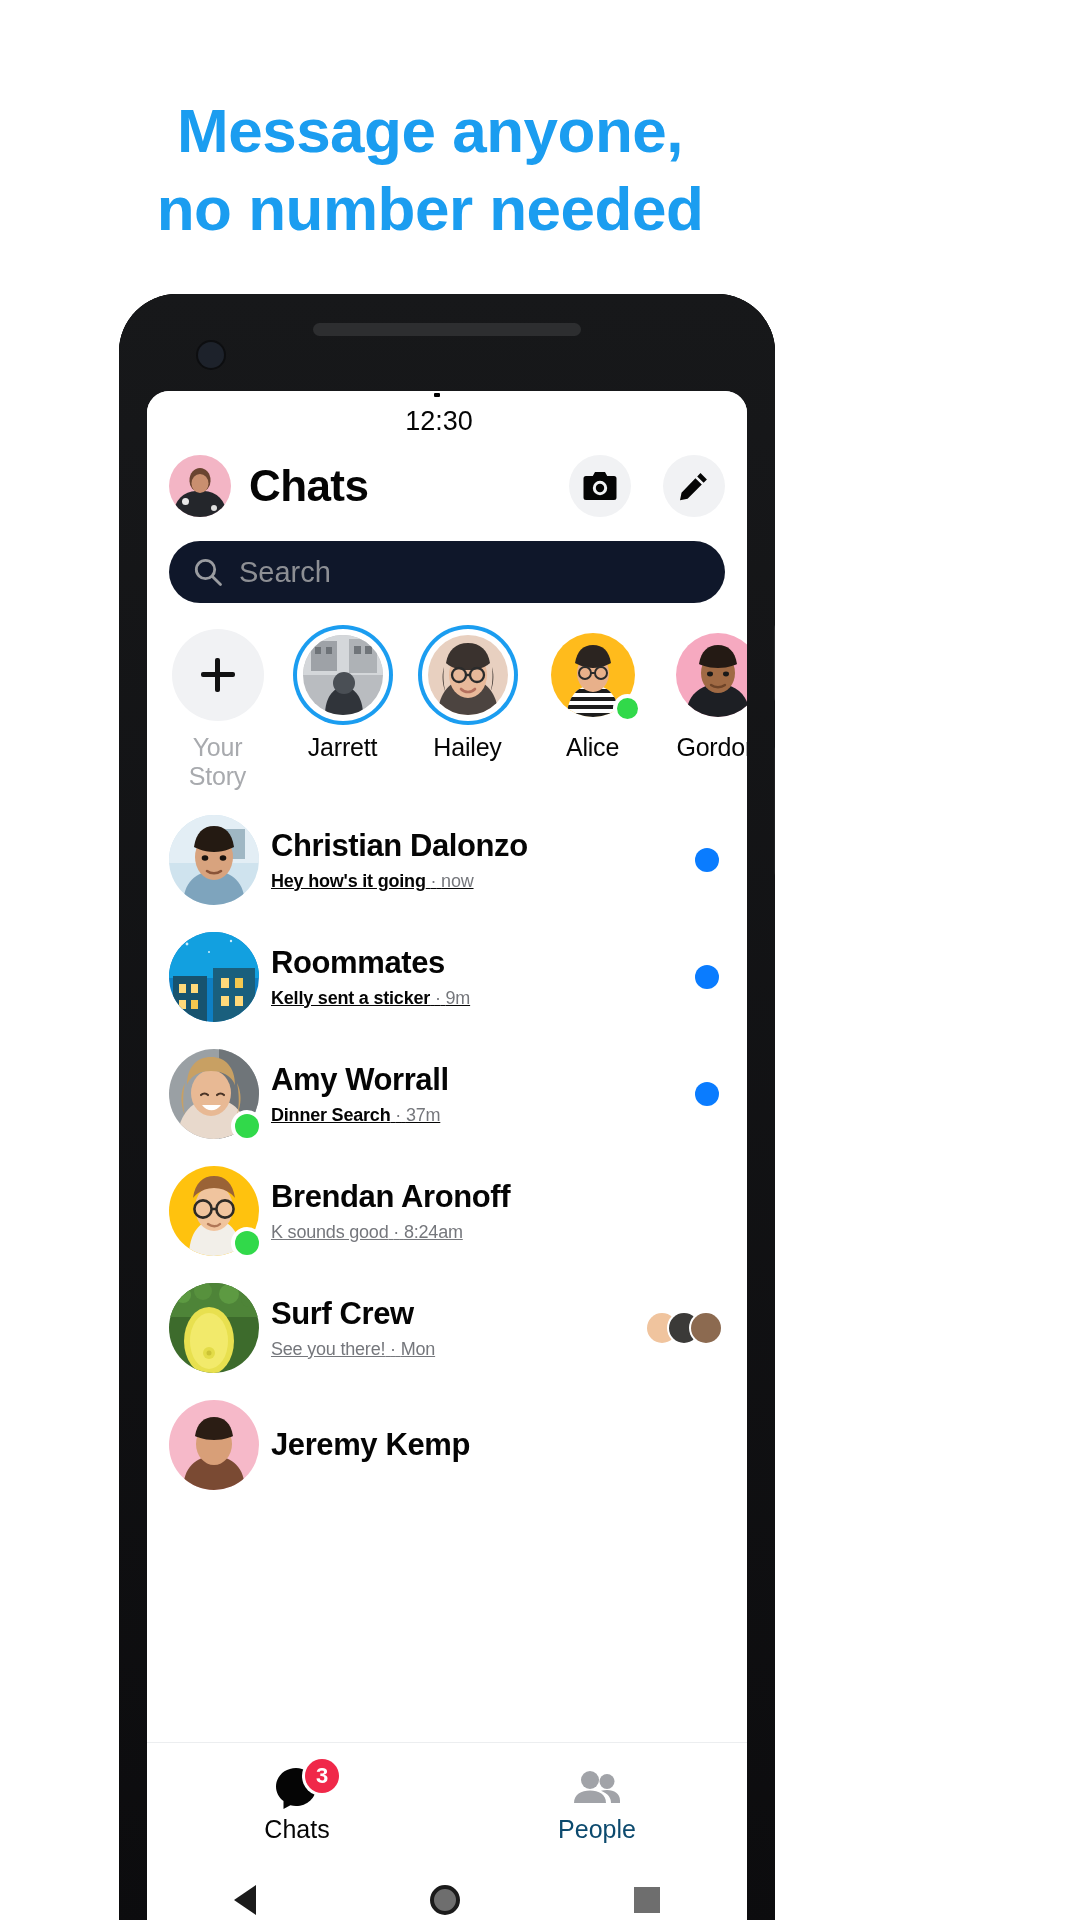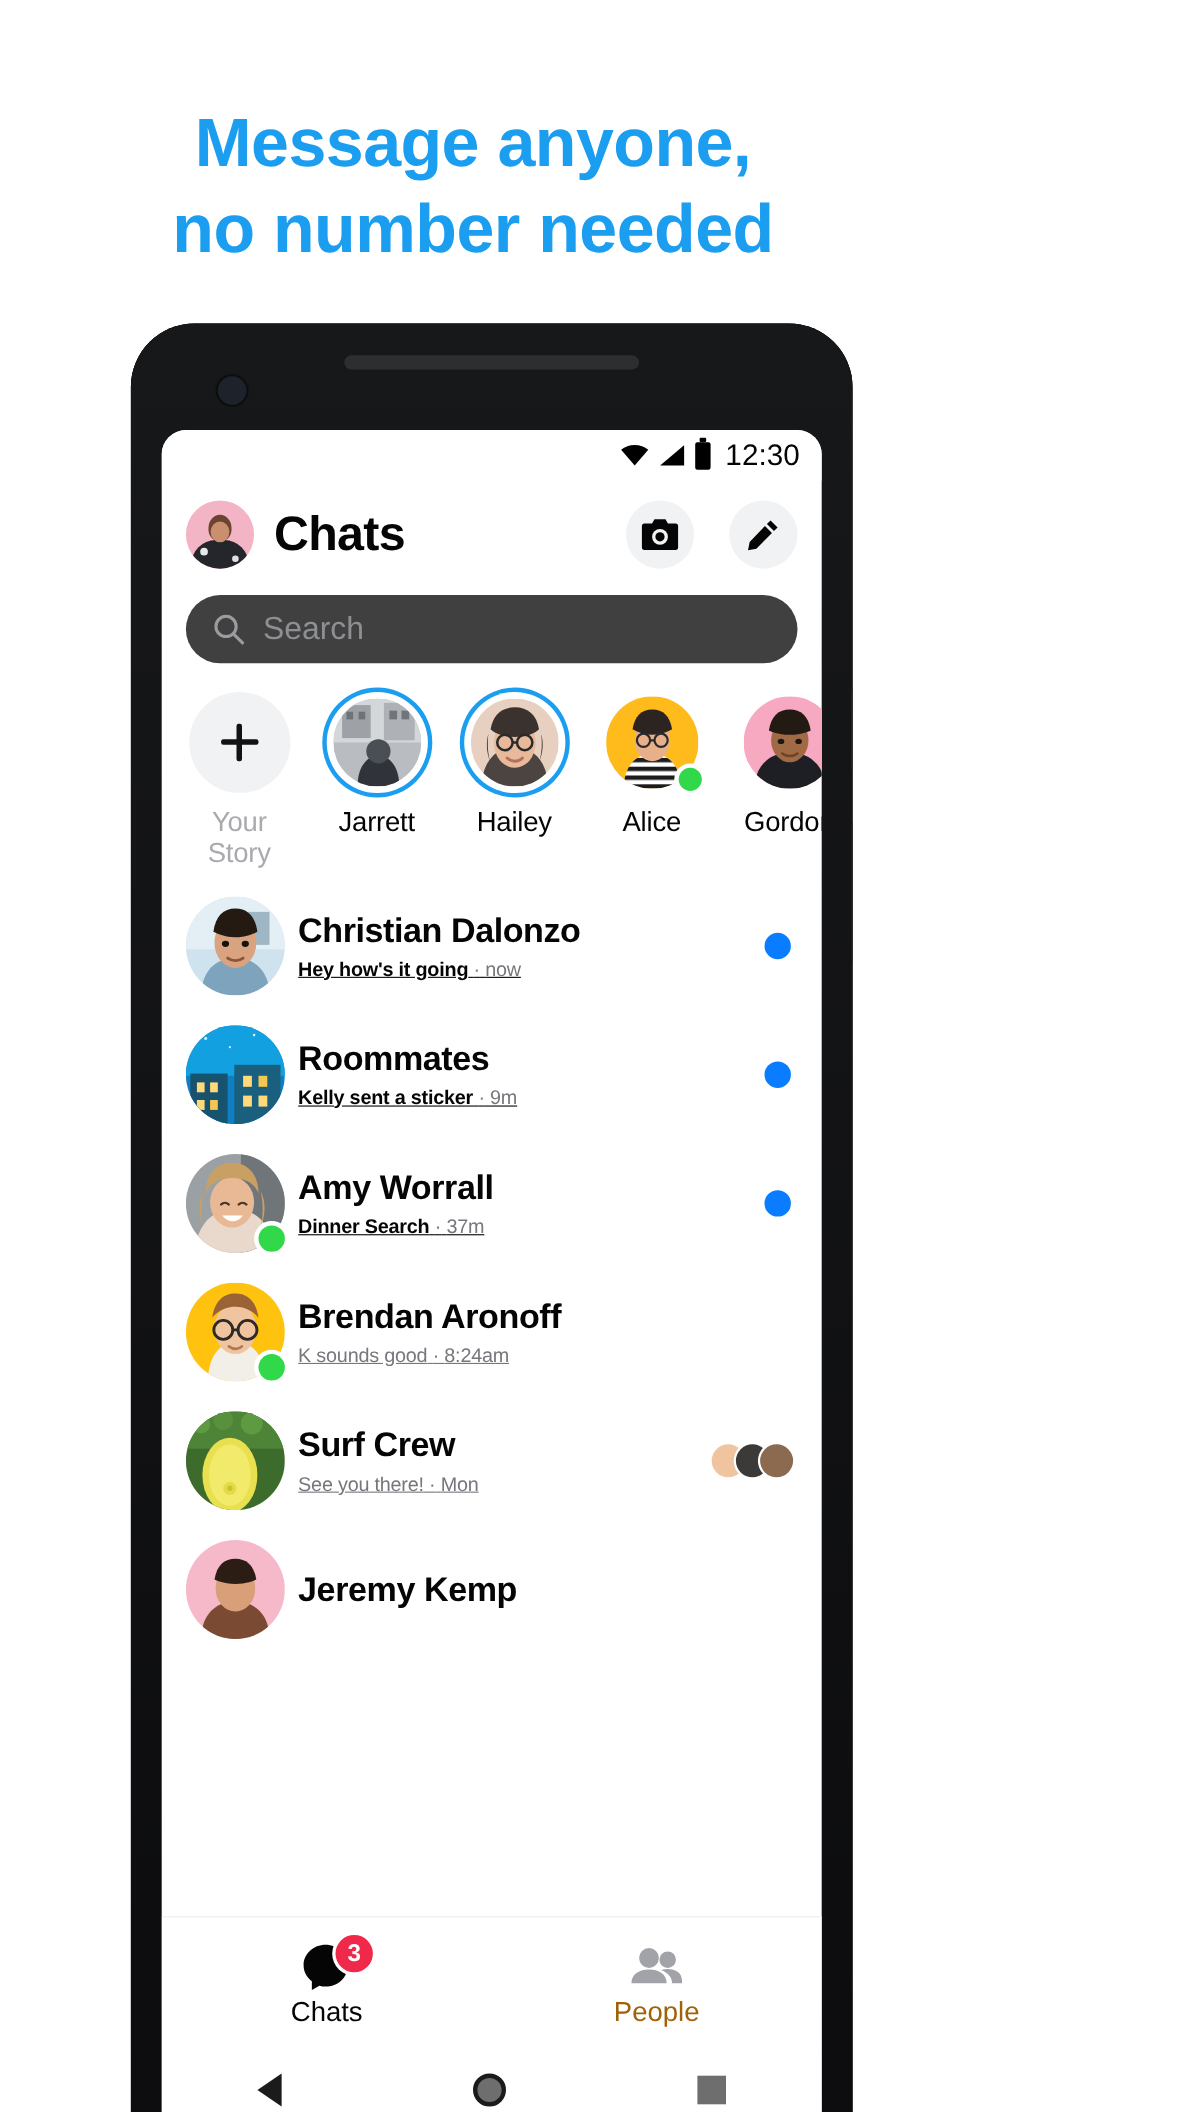--- a/index.html
+++ b/index.html
@@ -80,6 +80,7 @@
     padding:0 20px 0 0;
     gap:9px;
     background:#fff;
+    flex-direction:column;
   }
   .sb-time{ font-size:27px; font-weight:500; color:#050505; letter-spacing:0px; margin-left:4px;}
   .ic-wifi{ width:26px; height:20px; }

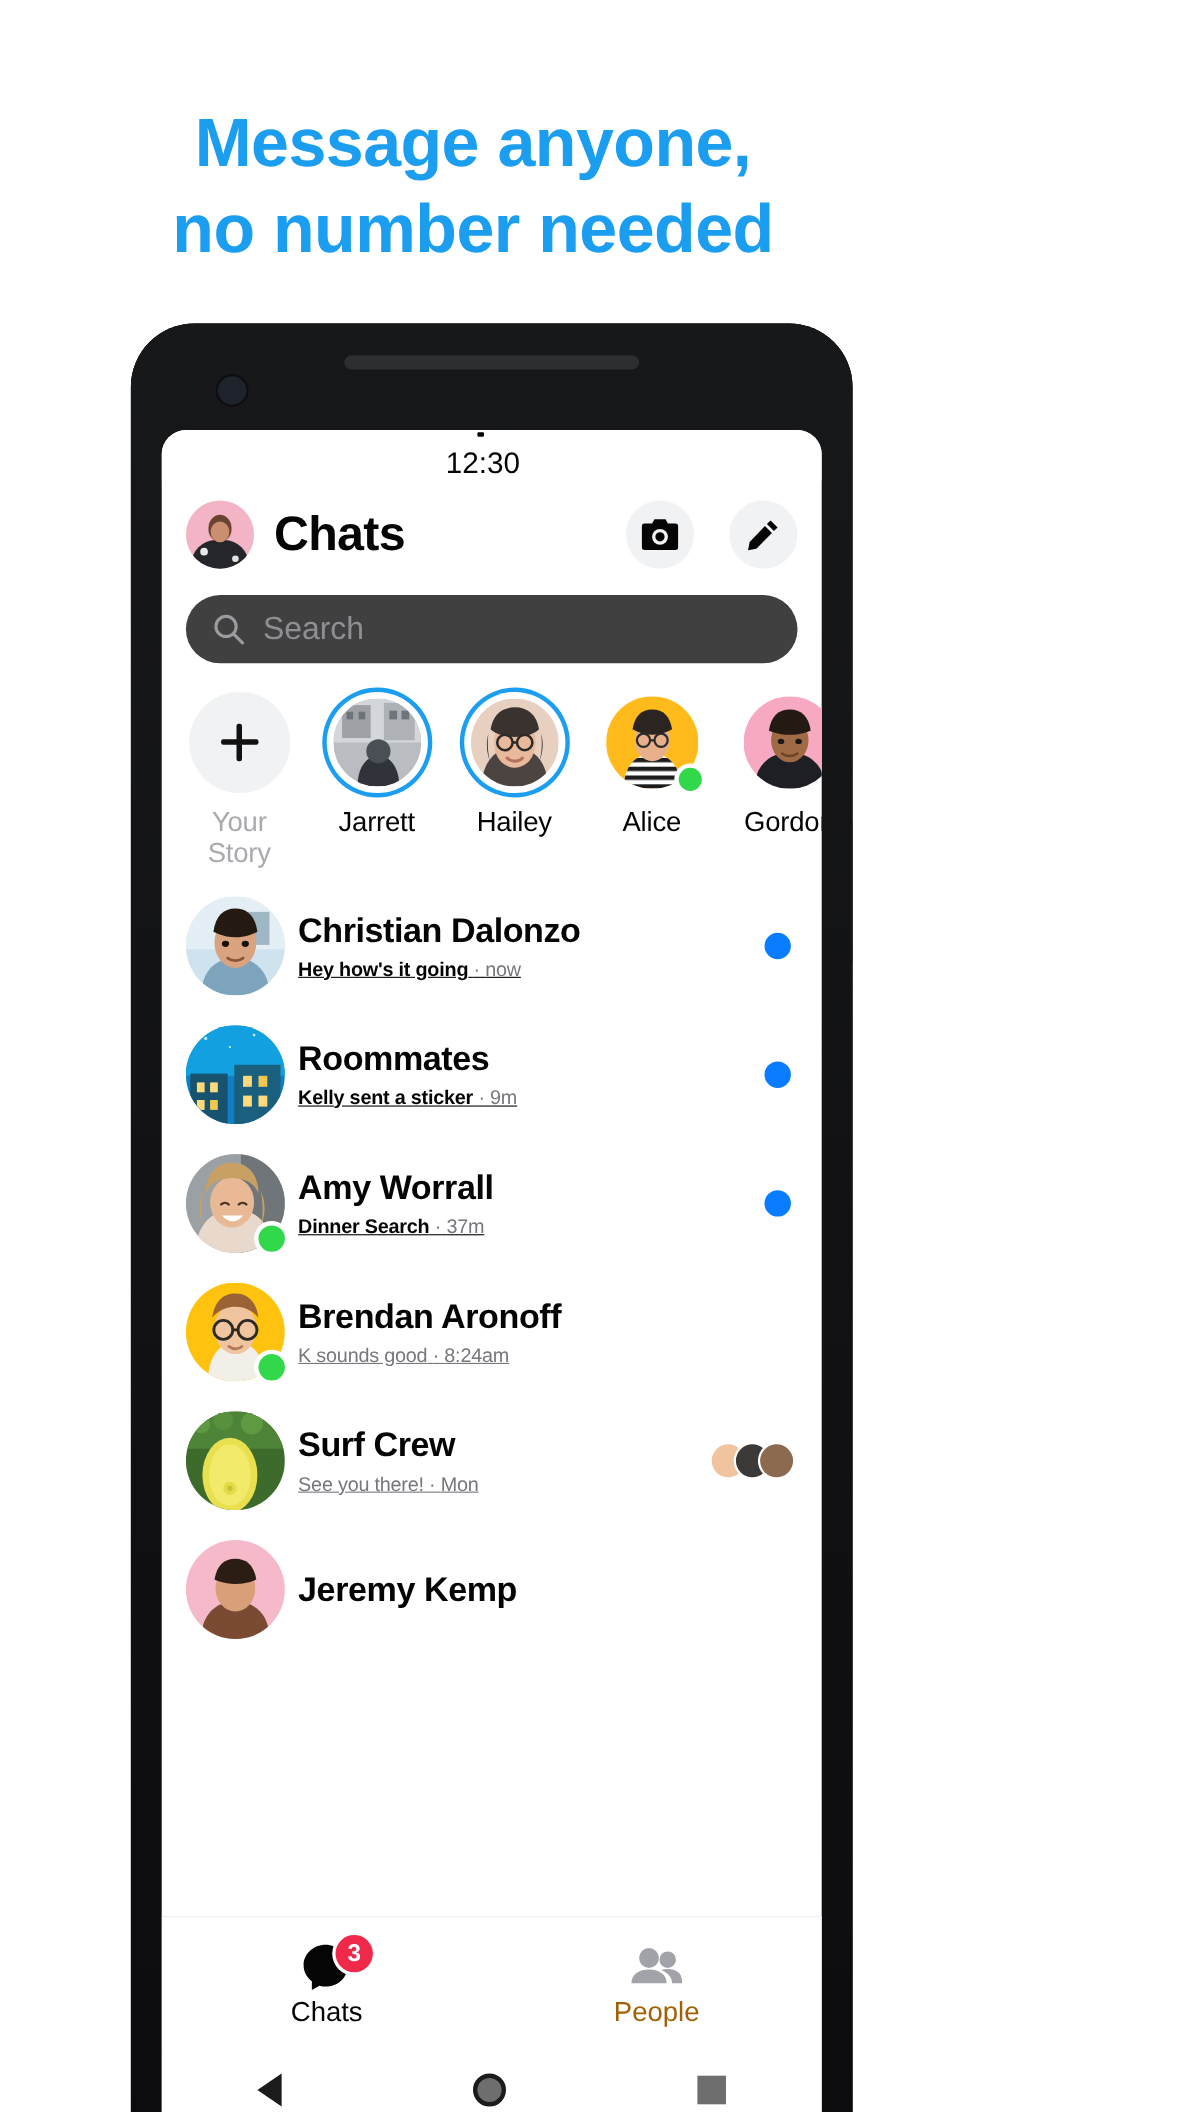--- a/index.html
+++ b/index.html
@@ -137,7 +137,7 @@
   
   .search-wrap{ padding:6px 22px 0; }
   .search-bar{
-    height:62px; border-radius:32px; background:#404040;
+    height:62px; border-radius:32px; background:#0f172a;
     display:flex; align-items:center; gap:16px;
     padding:0 24px;
   }

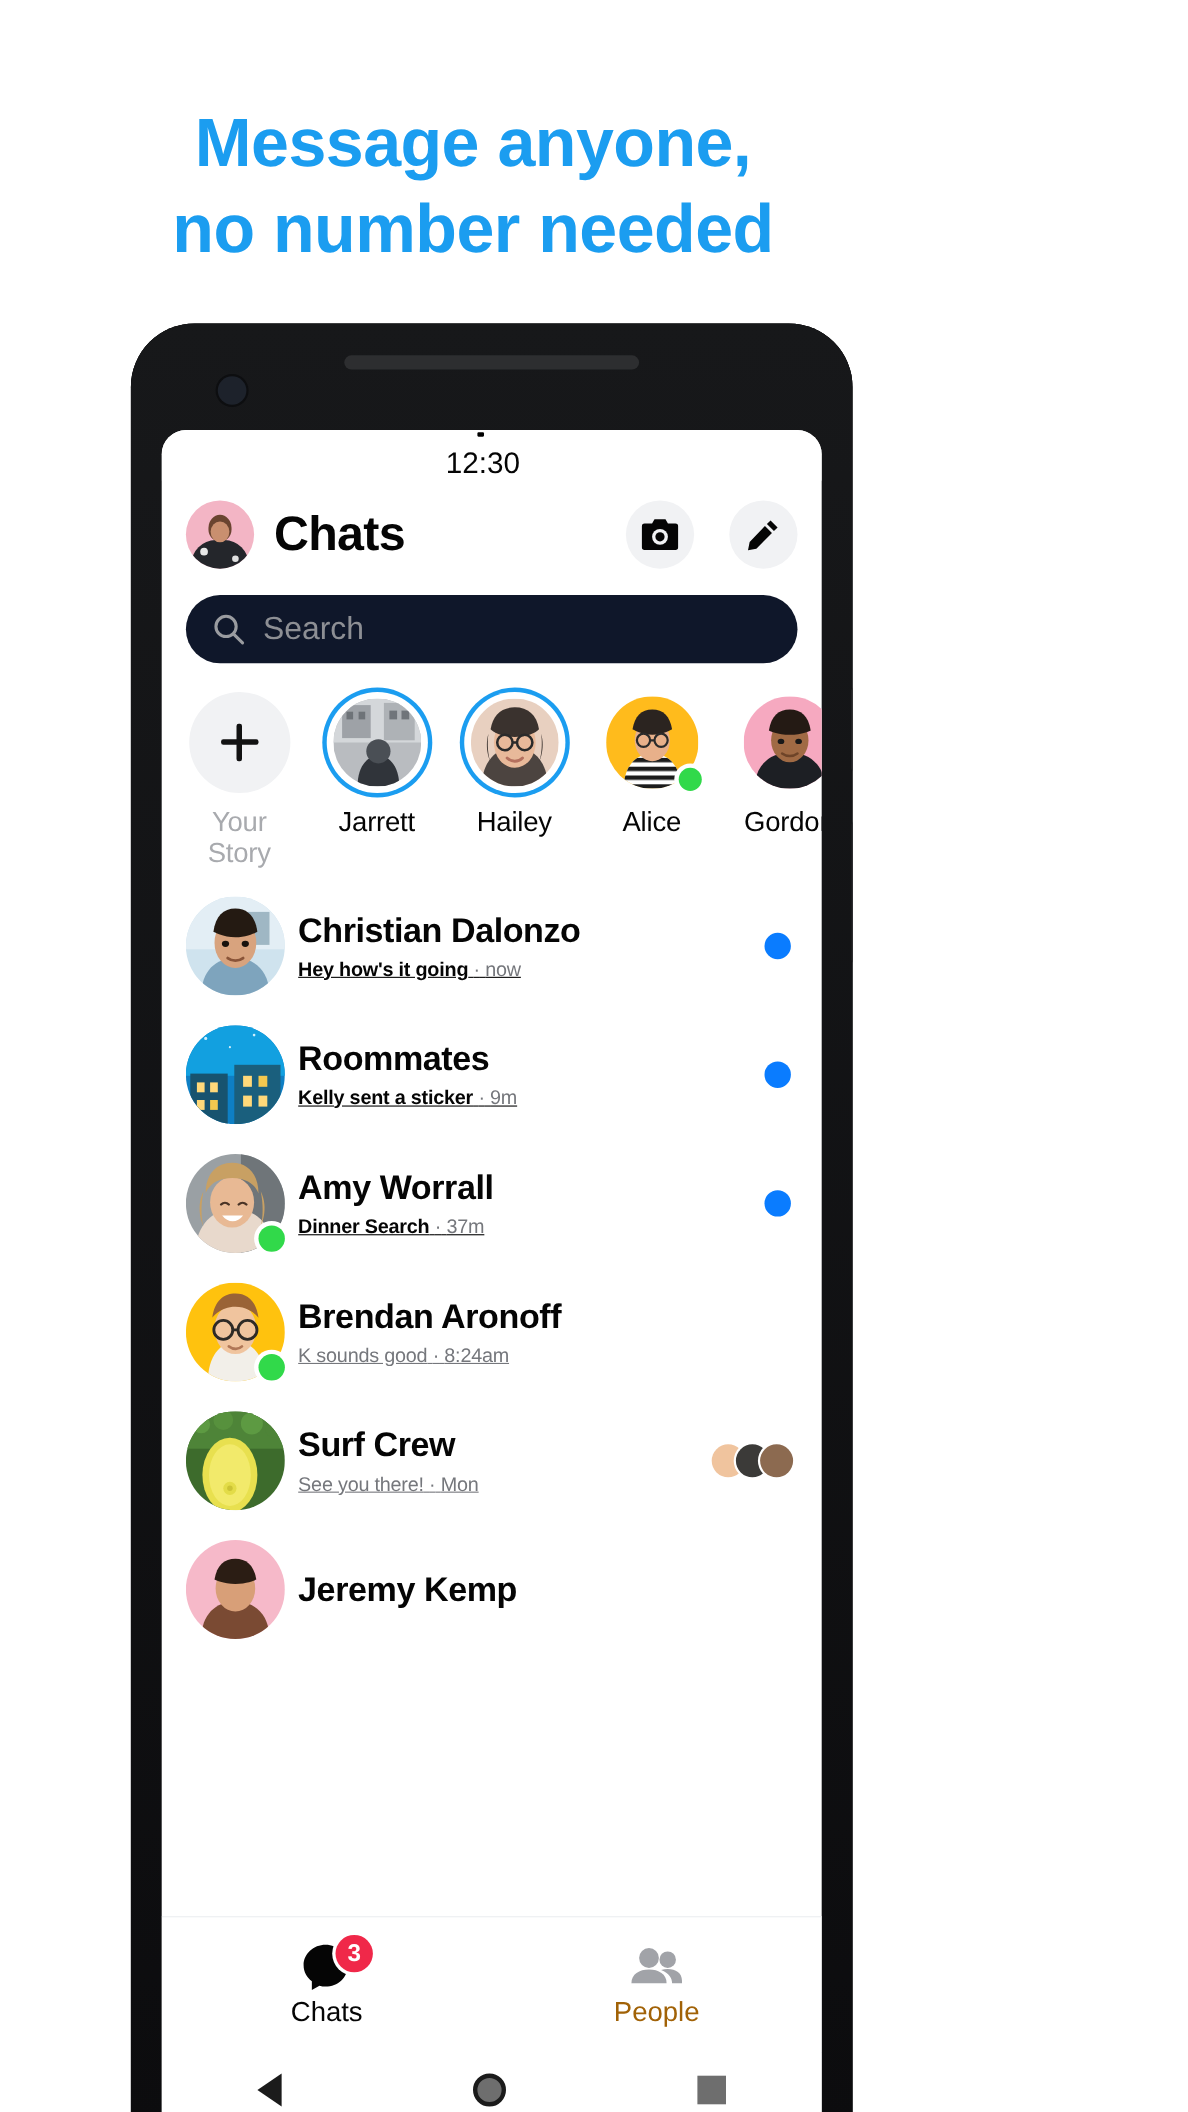--- a/index.html
+++ b/index.html
@@ -233,7 +233,7 @@
   }
   .nav-ico{ height:46px; position:relative; display:flex; align-items:center; justify-content:center;}
   .nav-label{ margin-top:4px; font-size:25px; color:#050505; }
-  .nav-label.muted{ color:#a16207; }
+  .nav-label.muted{ color:#0c4a6e; }
   .badge{
     position:absolute; top:-6px; left:calc(50% + 8px);
     min-width:34px; height:34px; padding:0 8px;

